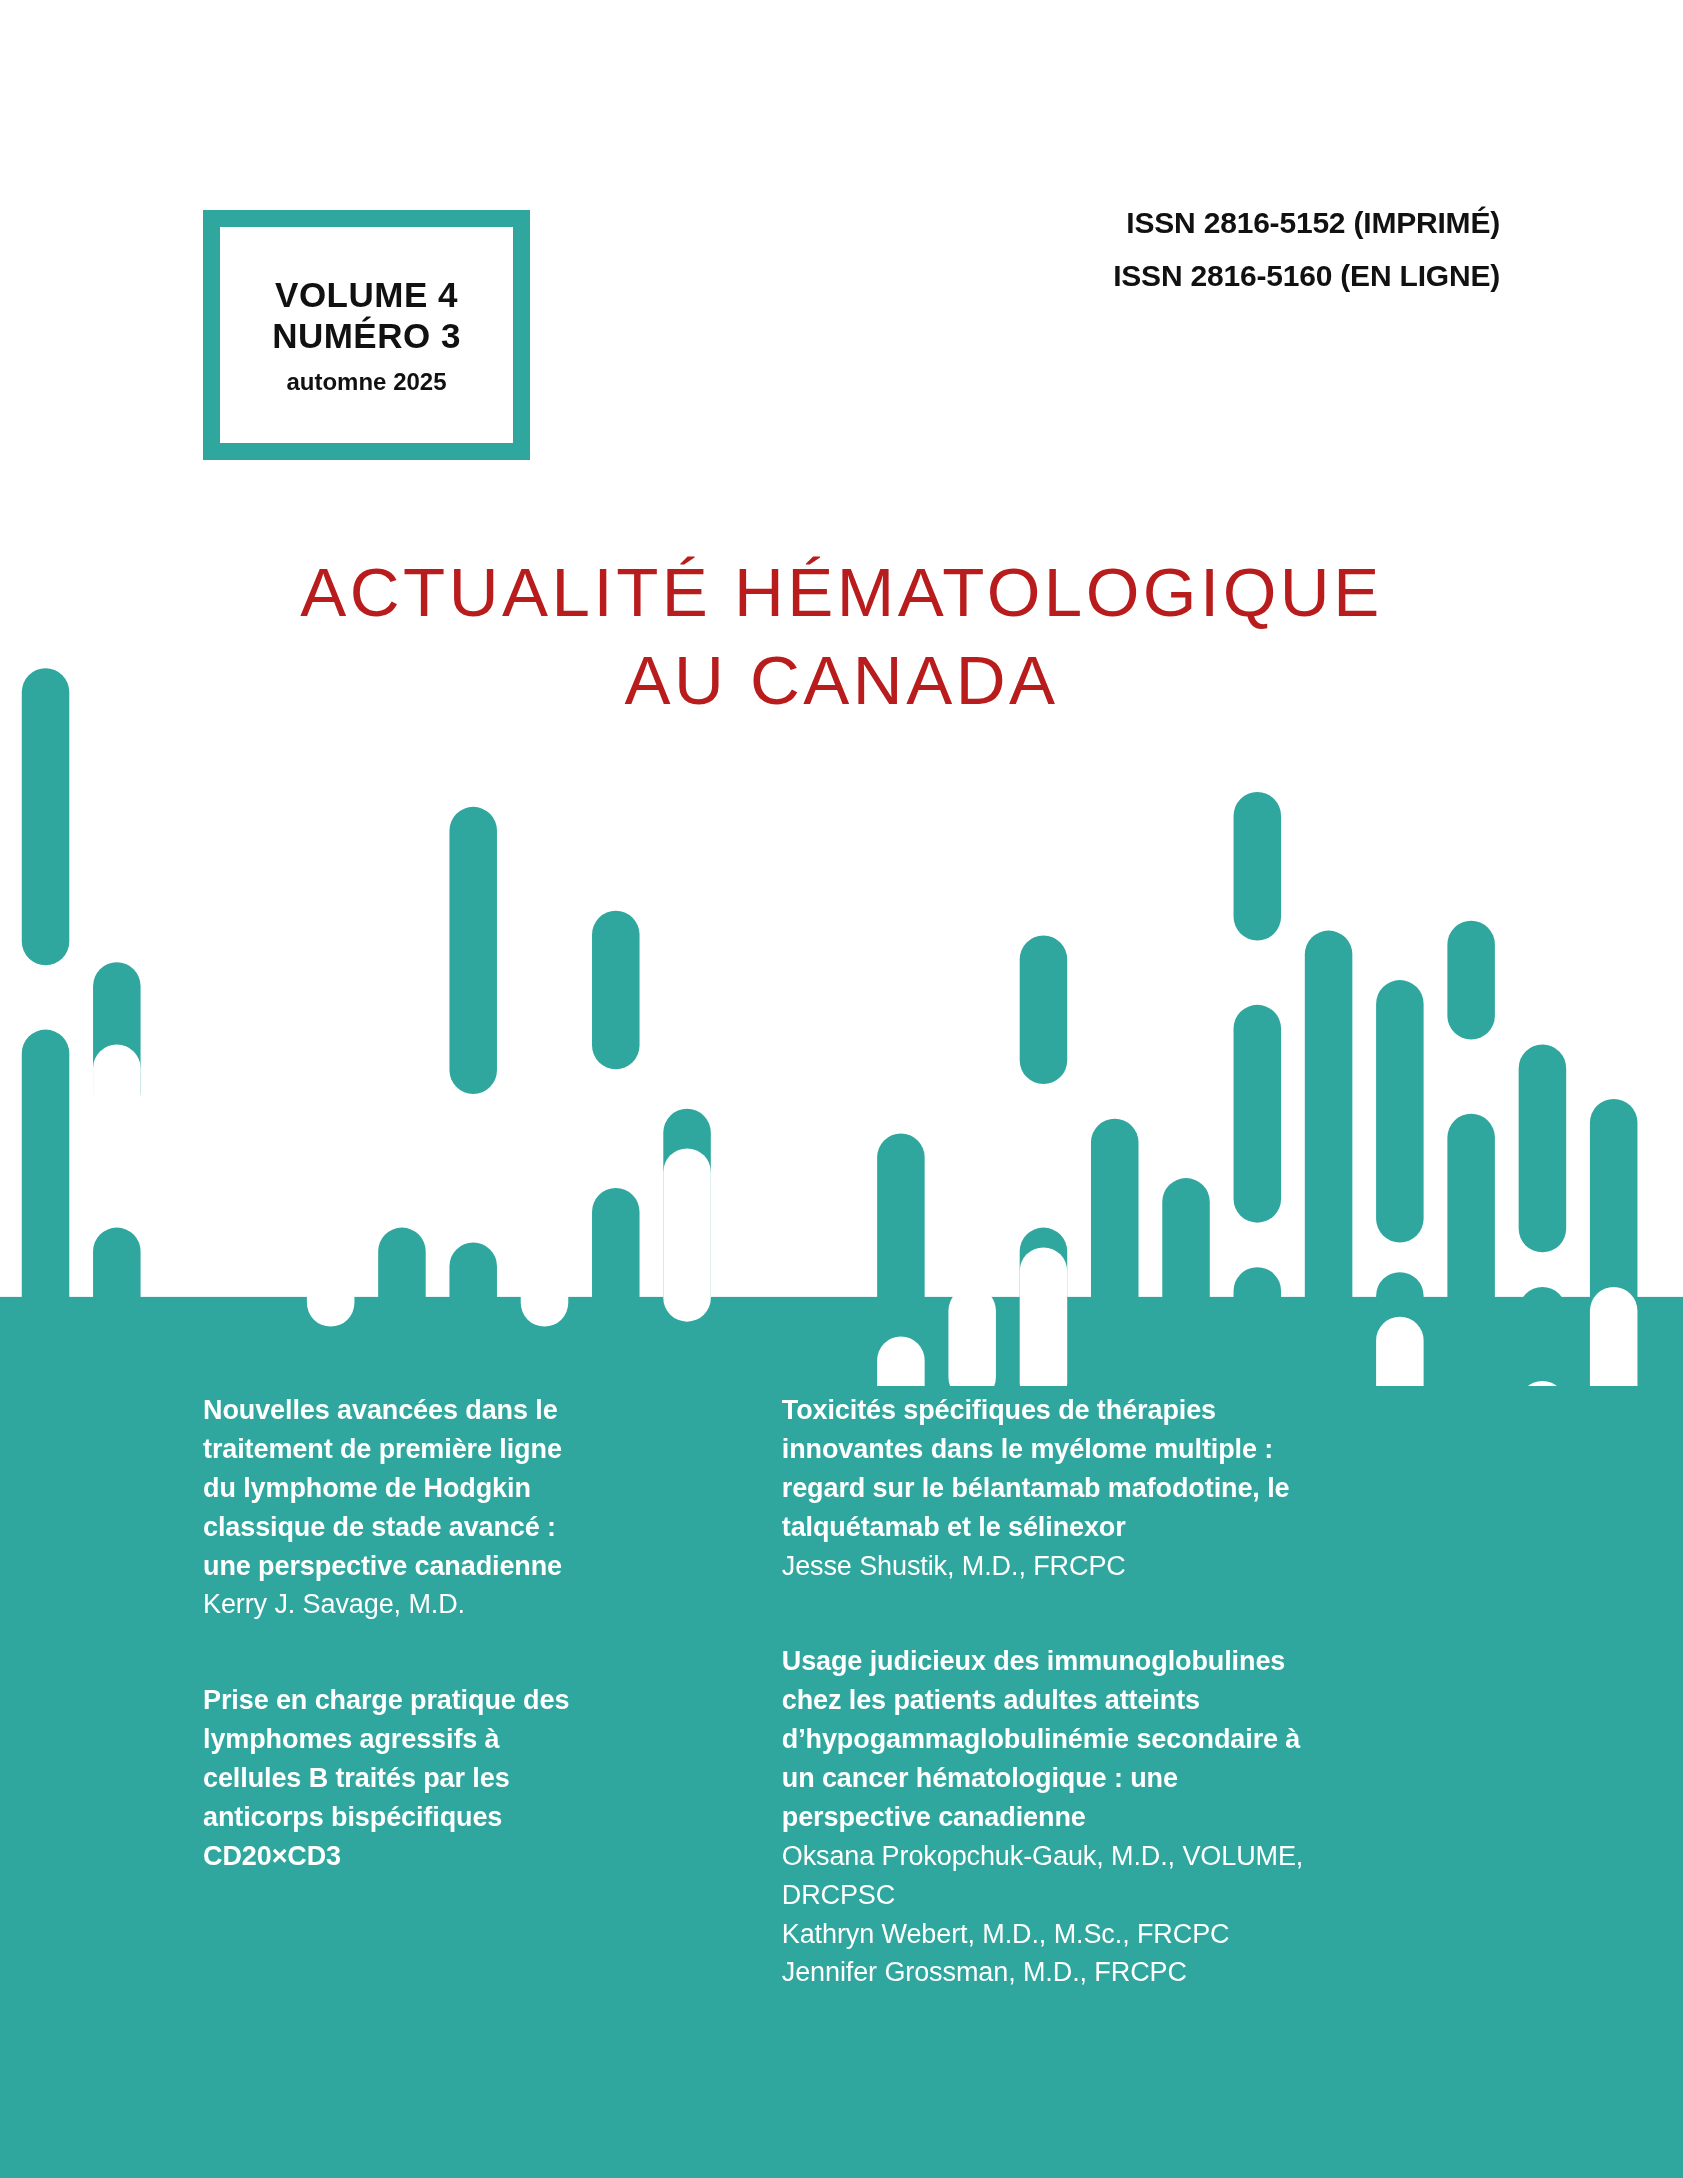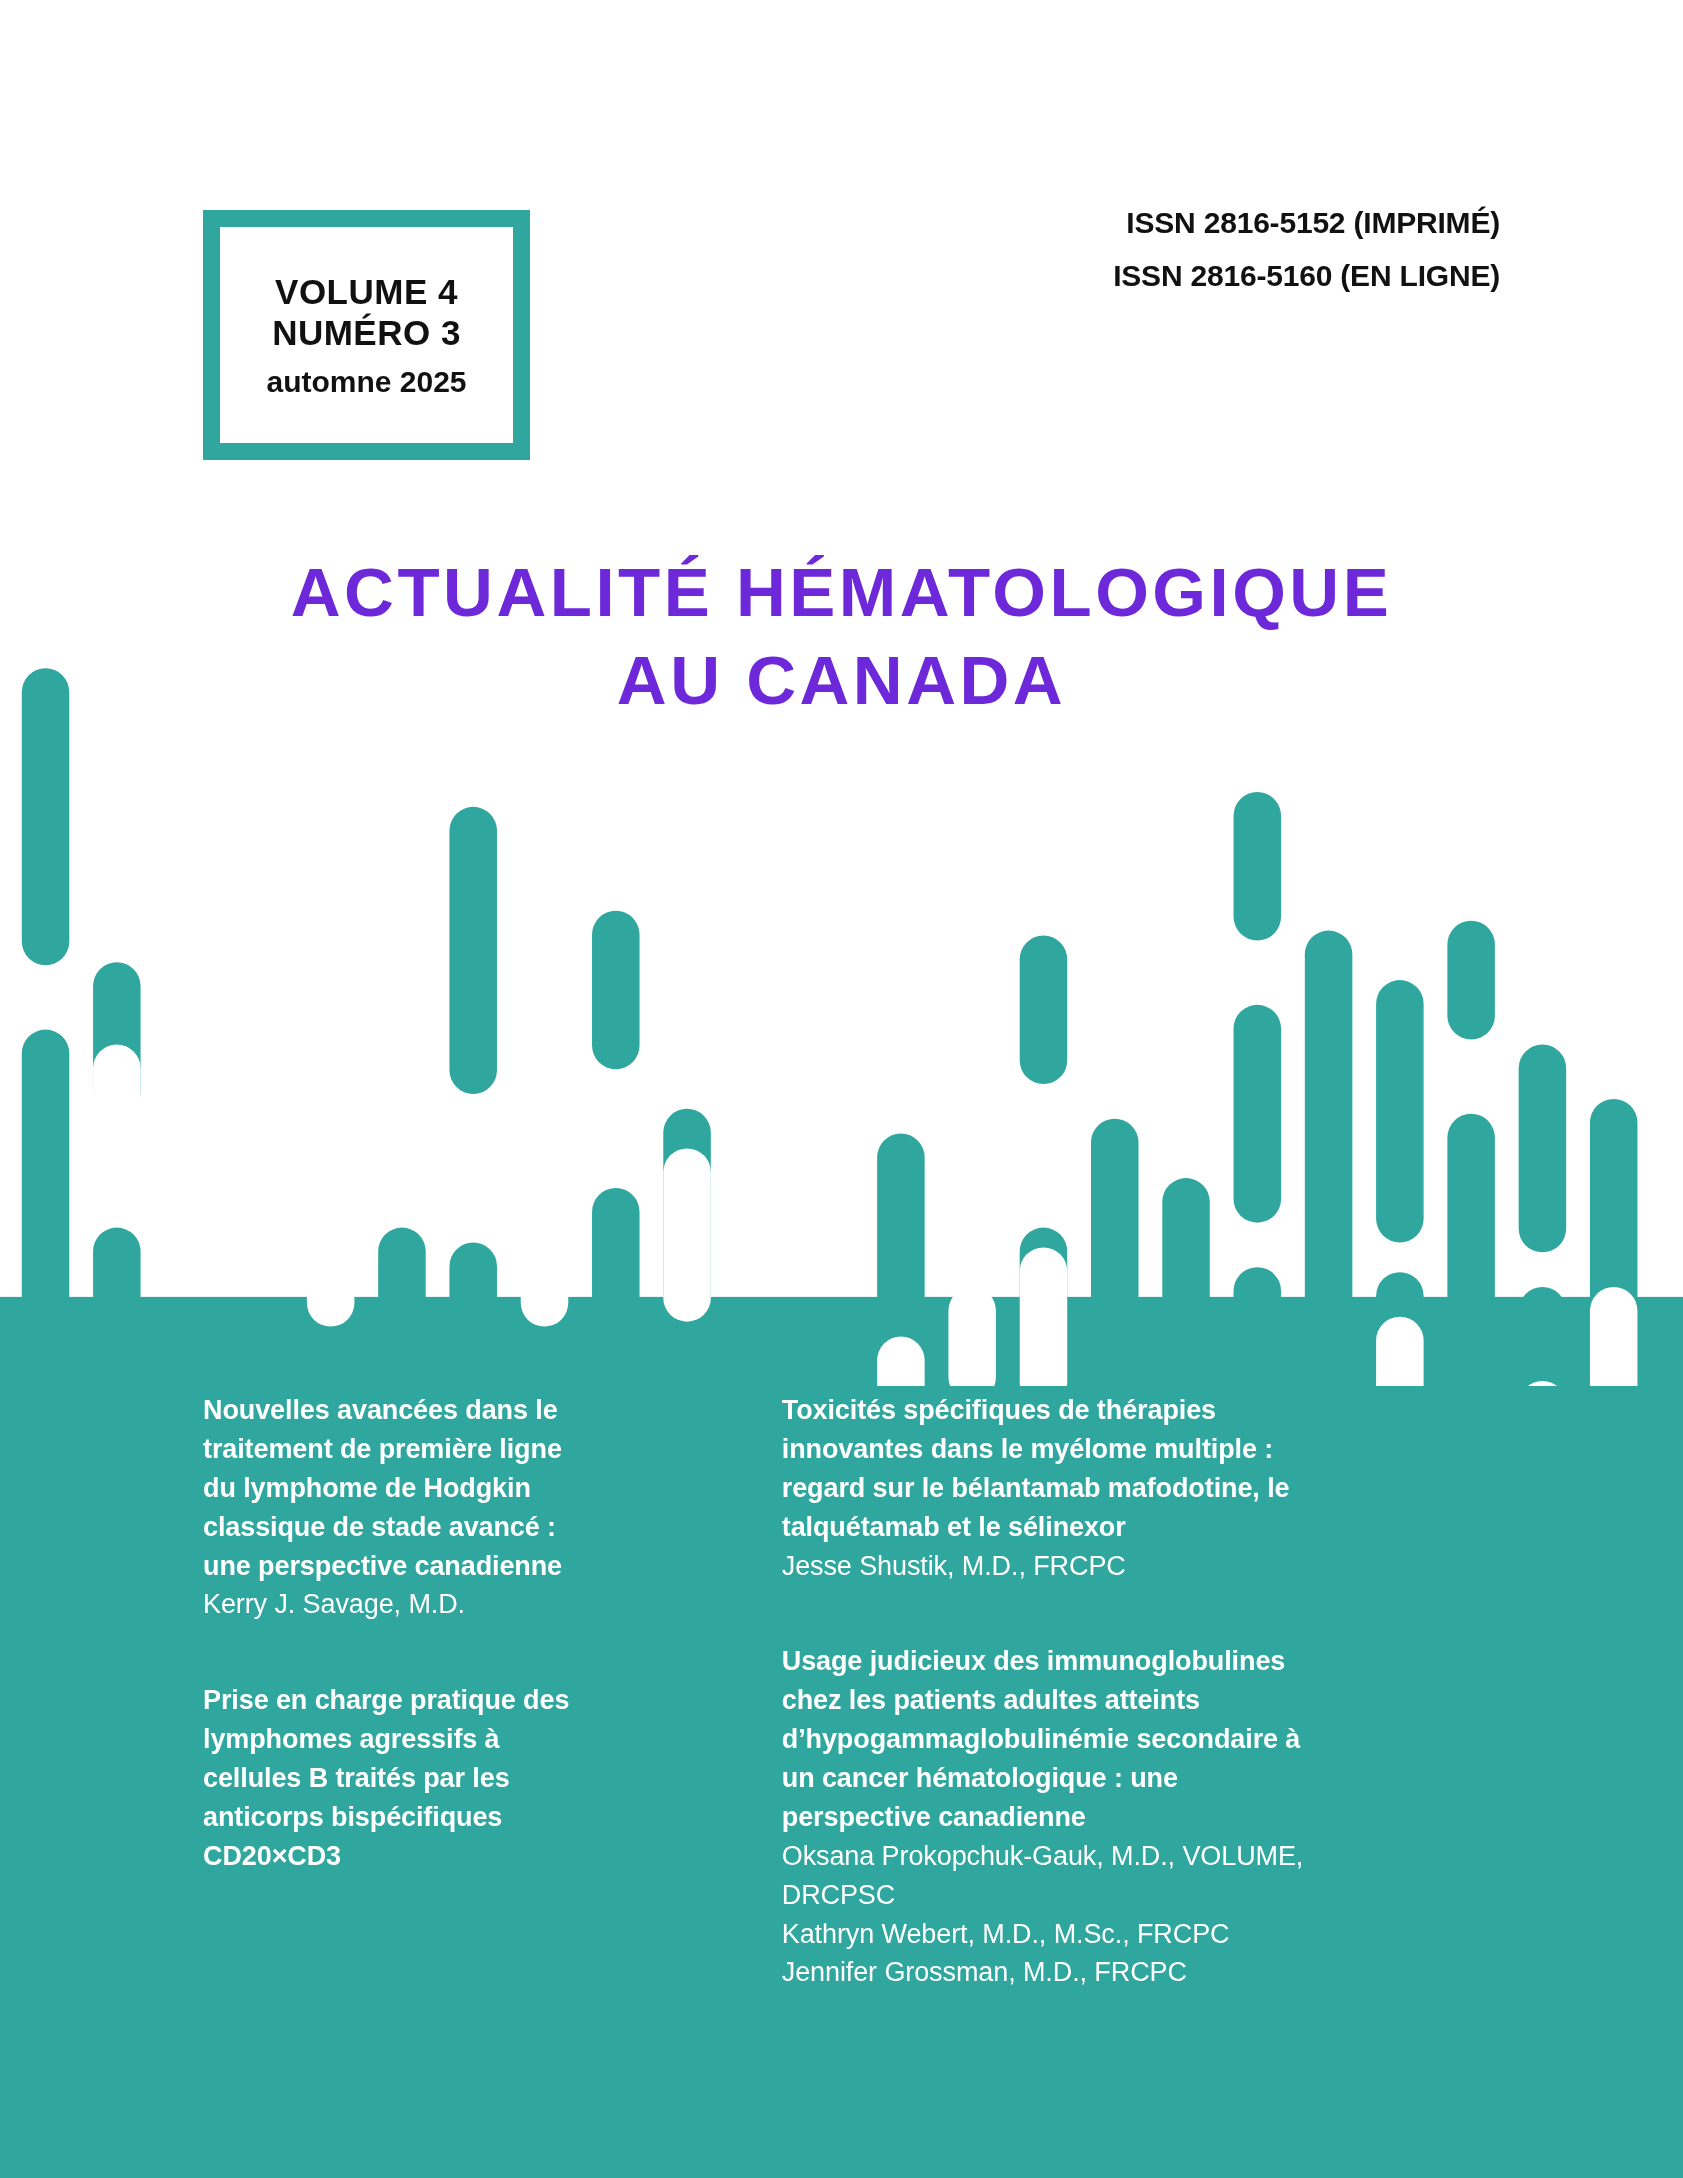--- a/index.html
+++ b/index.html
@@ -44,7 +44,7 @@
   }
   .volume-season {
     margin-top: 12px;
-    font-size: 30px;
+    font-size: 24px;
     font-weight: bold;
     color: #111111;
     text-align: center;

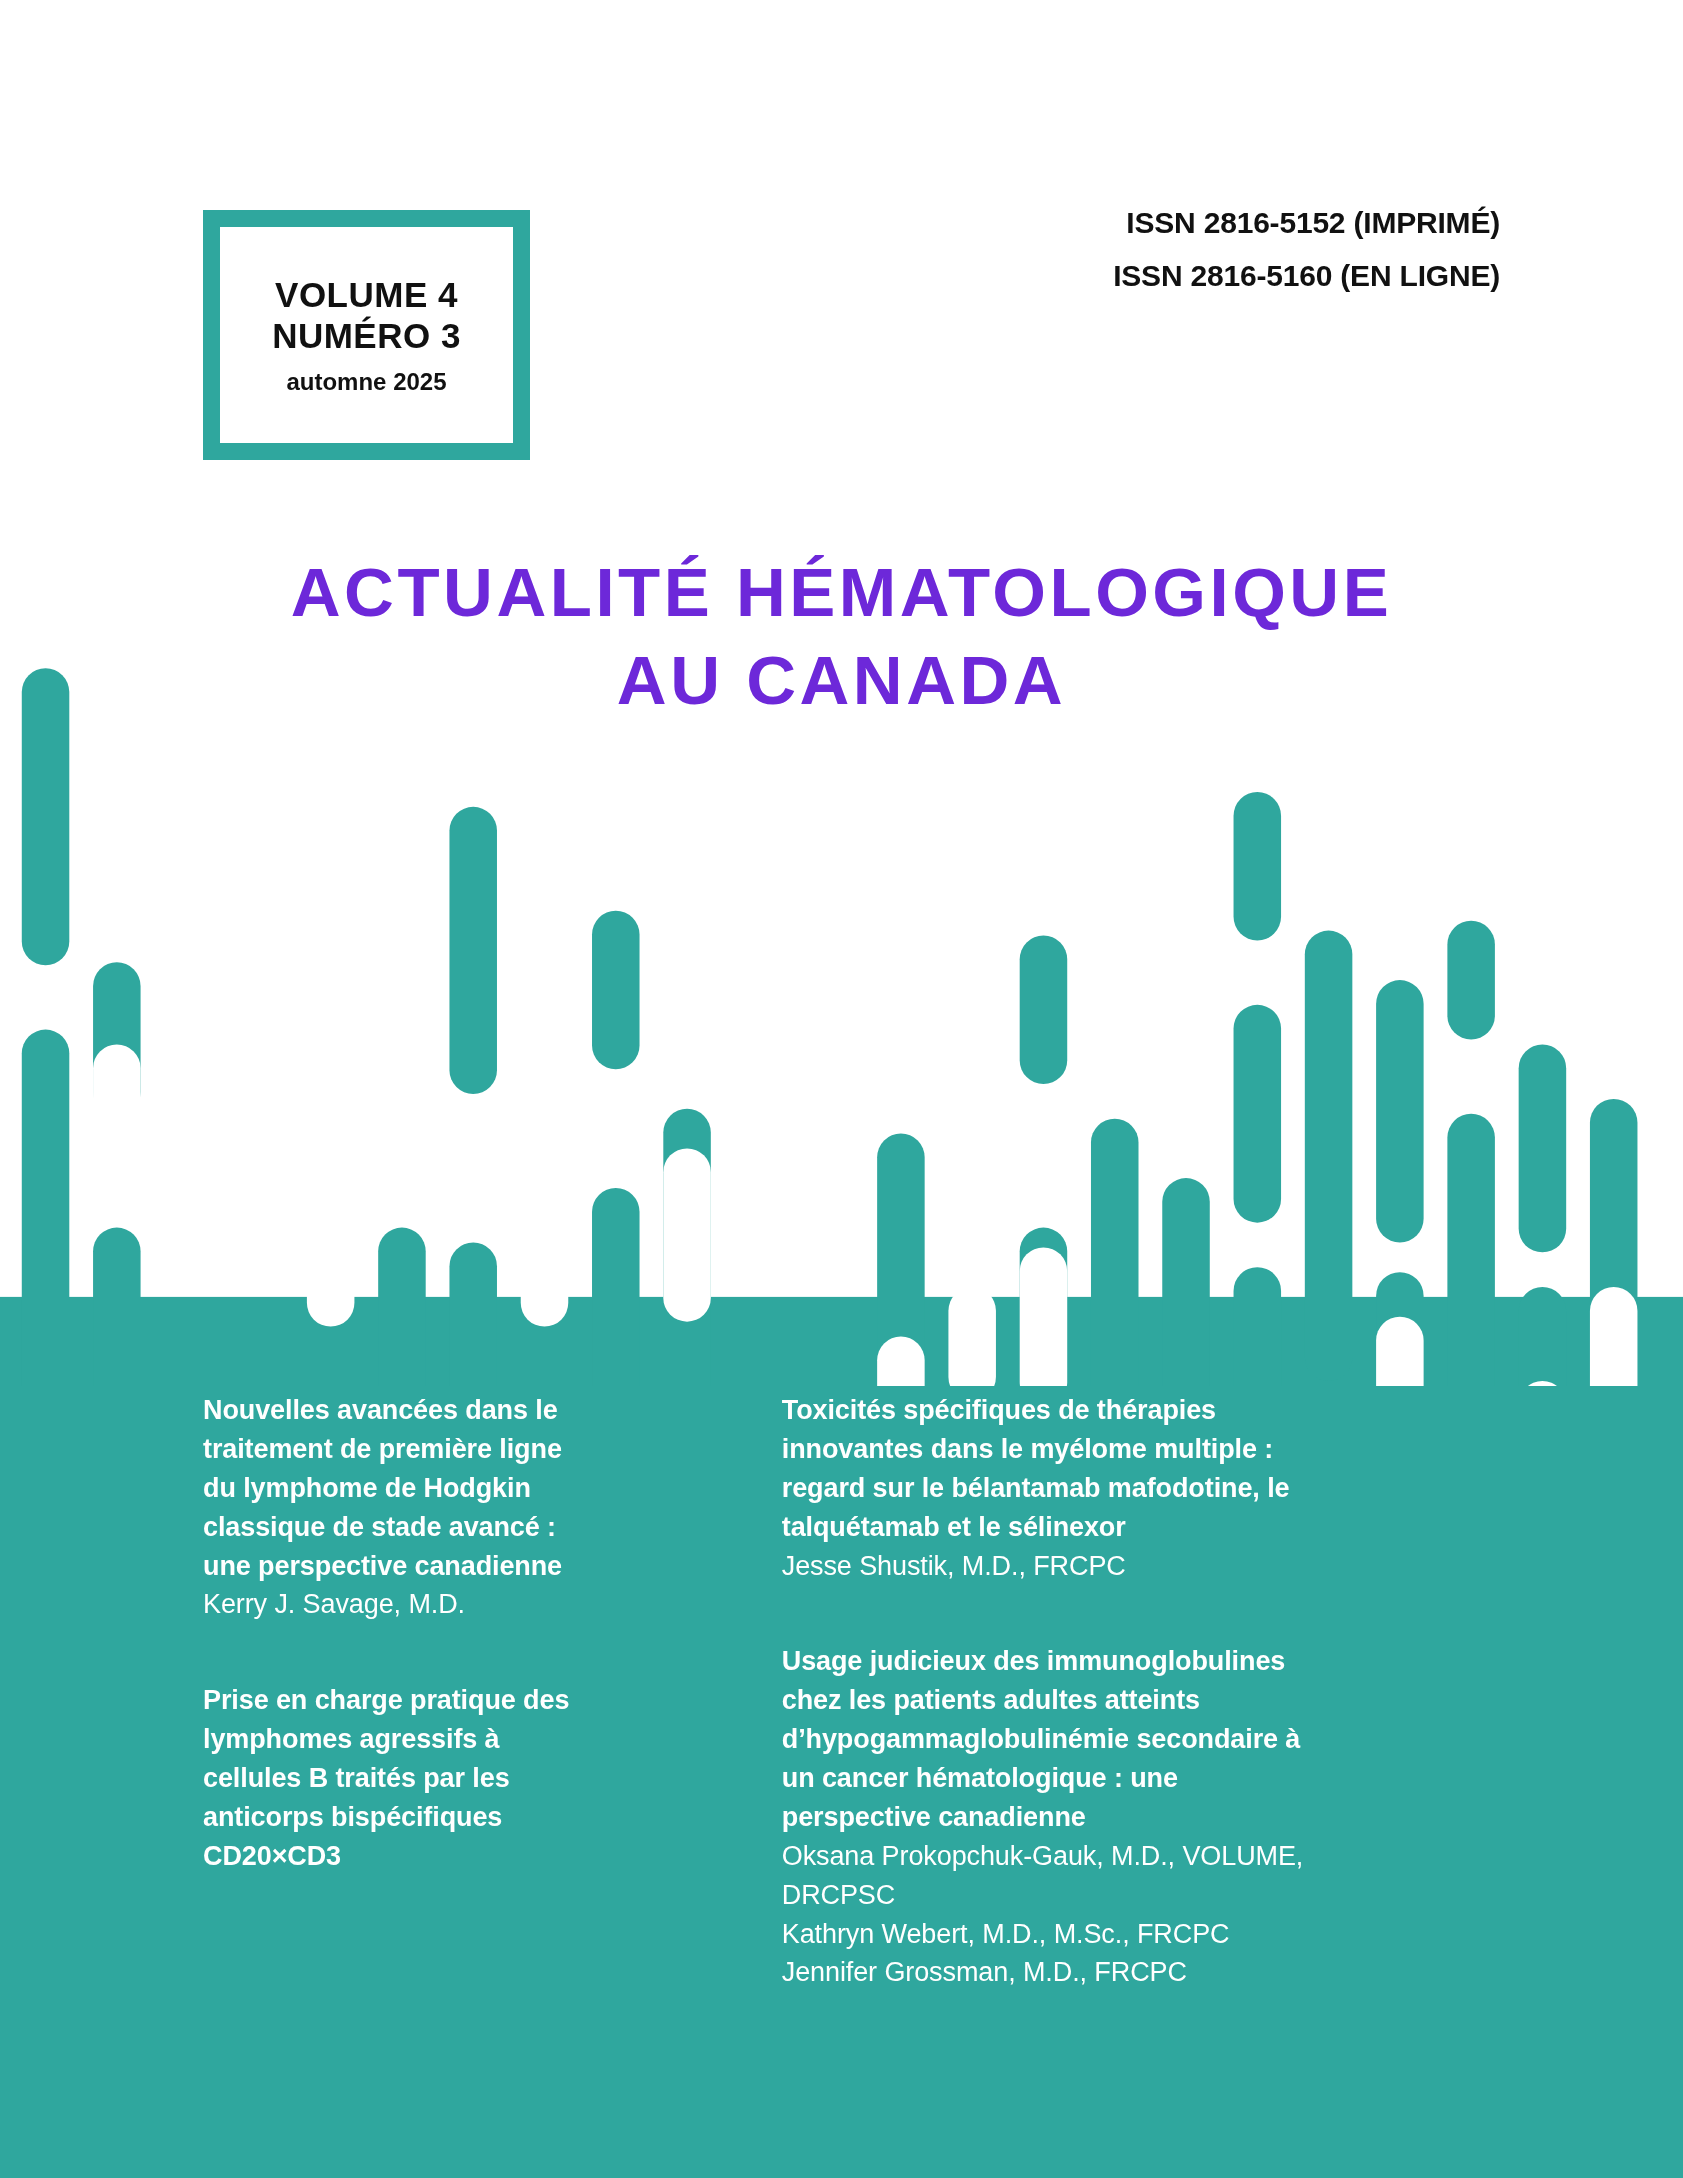--- a/index.html
+++ b/index.html
@@ -78,8 +78,8 @@
   }
   .title-line {
     font-size: 69px;
-    font-weight: bold;
-    color: #6d28d9;
+    font-weight: normal;
+    color: #b91c1c;
     letter-spacing: 3.5px;
     line-height: 1.28;
     white-space: nowrap;

